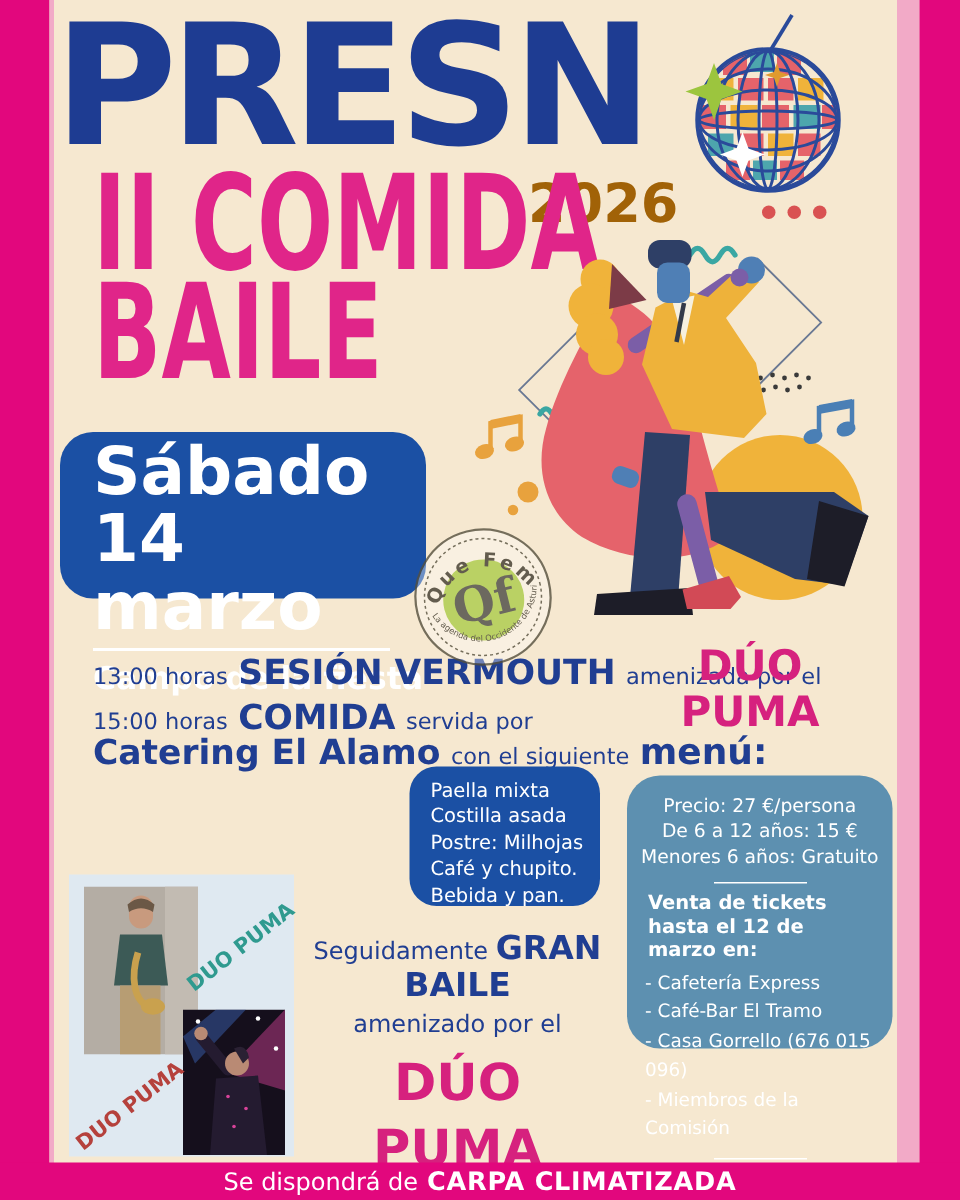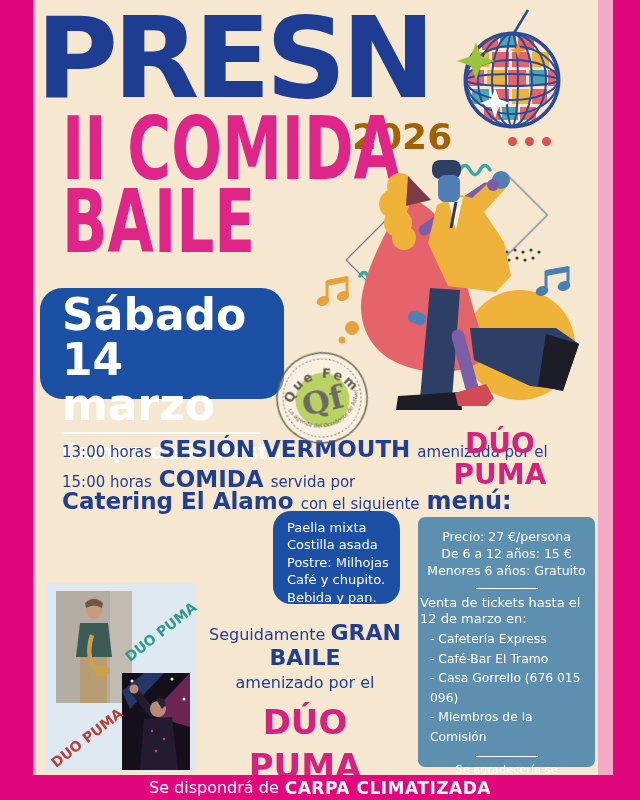--- a/index.html
+++ b/index.html
@@ -38,7 +38,7 @@
   .menu-box{left:273px;top:511px;width:127px;height:93px;background:#1b50a4;border-radius:18px;
             color:#fff;font-size:13px;line-height:17.4px;padding:8px 0 0 14px;box-sizing:border-box;z-index:5;}
   
-  .info-box{left:418px;top:517px;width:177px;height:250px;background:#5d90b0;border-radius:7px;
+  .info-box{left:418px;top:517px;width:177px;height:182px;background:#5d90b0;border-radius:22px;
             color:#fff;box-sizing:border-box;z-index:5;}
   .info-box .prices{margin-top:11px;text-align:center;font-size:12.5px;line-height:17px;}
   .info-box .rule{width:62px;border:none;border-top:1.5px solid #fff;margin:9px auto 6px auto;}

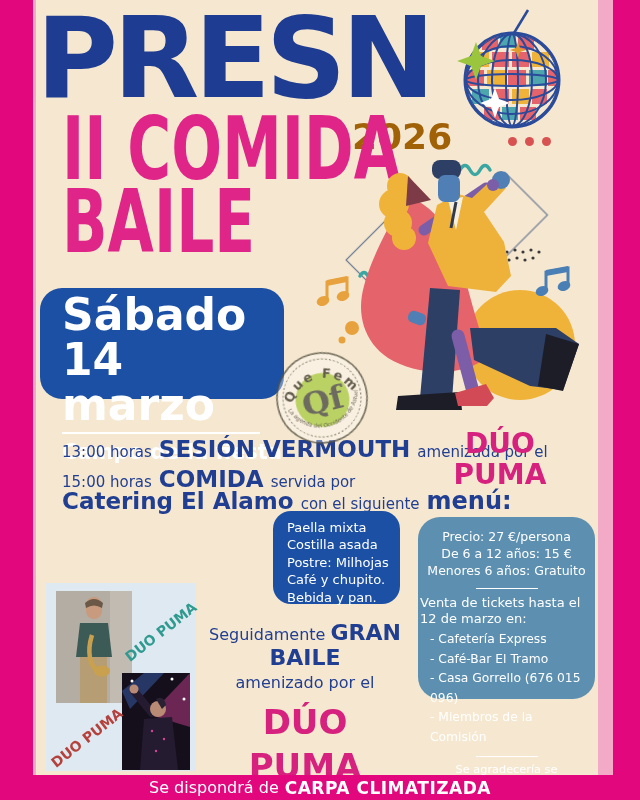--- a/index.html
+++ b/index.html
@@ -42,7 +42,7 @@
             color:#fff;box-sizing:border-box;z-index:5;}
   .info-box .prices{margin-top:11px;text-align:center;font-size:12.5px;line-height:17px;}
   .info-box .rule{width:62px;border:none;border-top:1.5px solid #fff;margin:9px auto 6px auto;}
-  .info-box .tickets-title{font-weight:normal;font-size:13px;line-height:15.5px;padding:0 2px;}
+  .info-box .tickets-title{font-weight:bold;font-size:13px;line-height:15.5px;padding:0 14px;}
   .info-box .ticket-items{font-size:12.3px;line-height:19.5px;padding:0 12px;margin-top:4px;}
   .info-box .allergy{font-size:11.3px;line-height:13.2px;text-align:center;padding:0 8px;margin-top:2px;}
   

